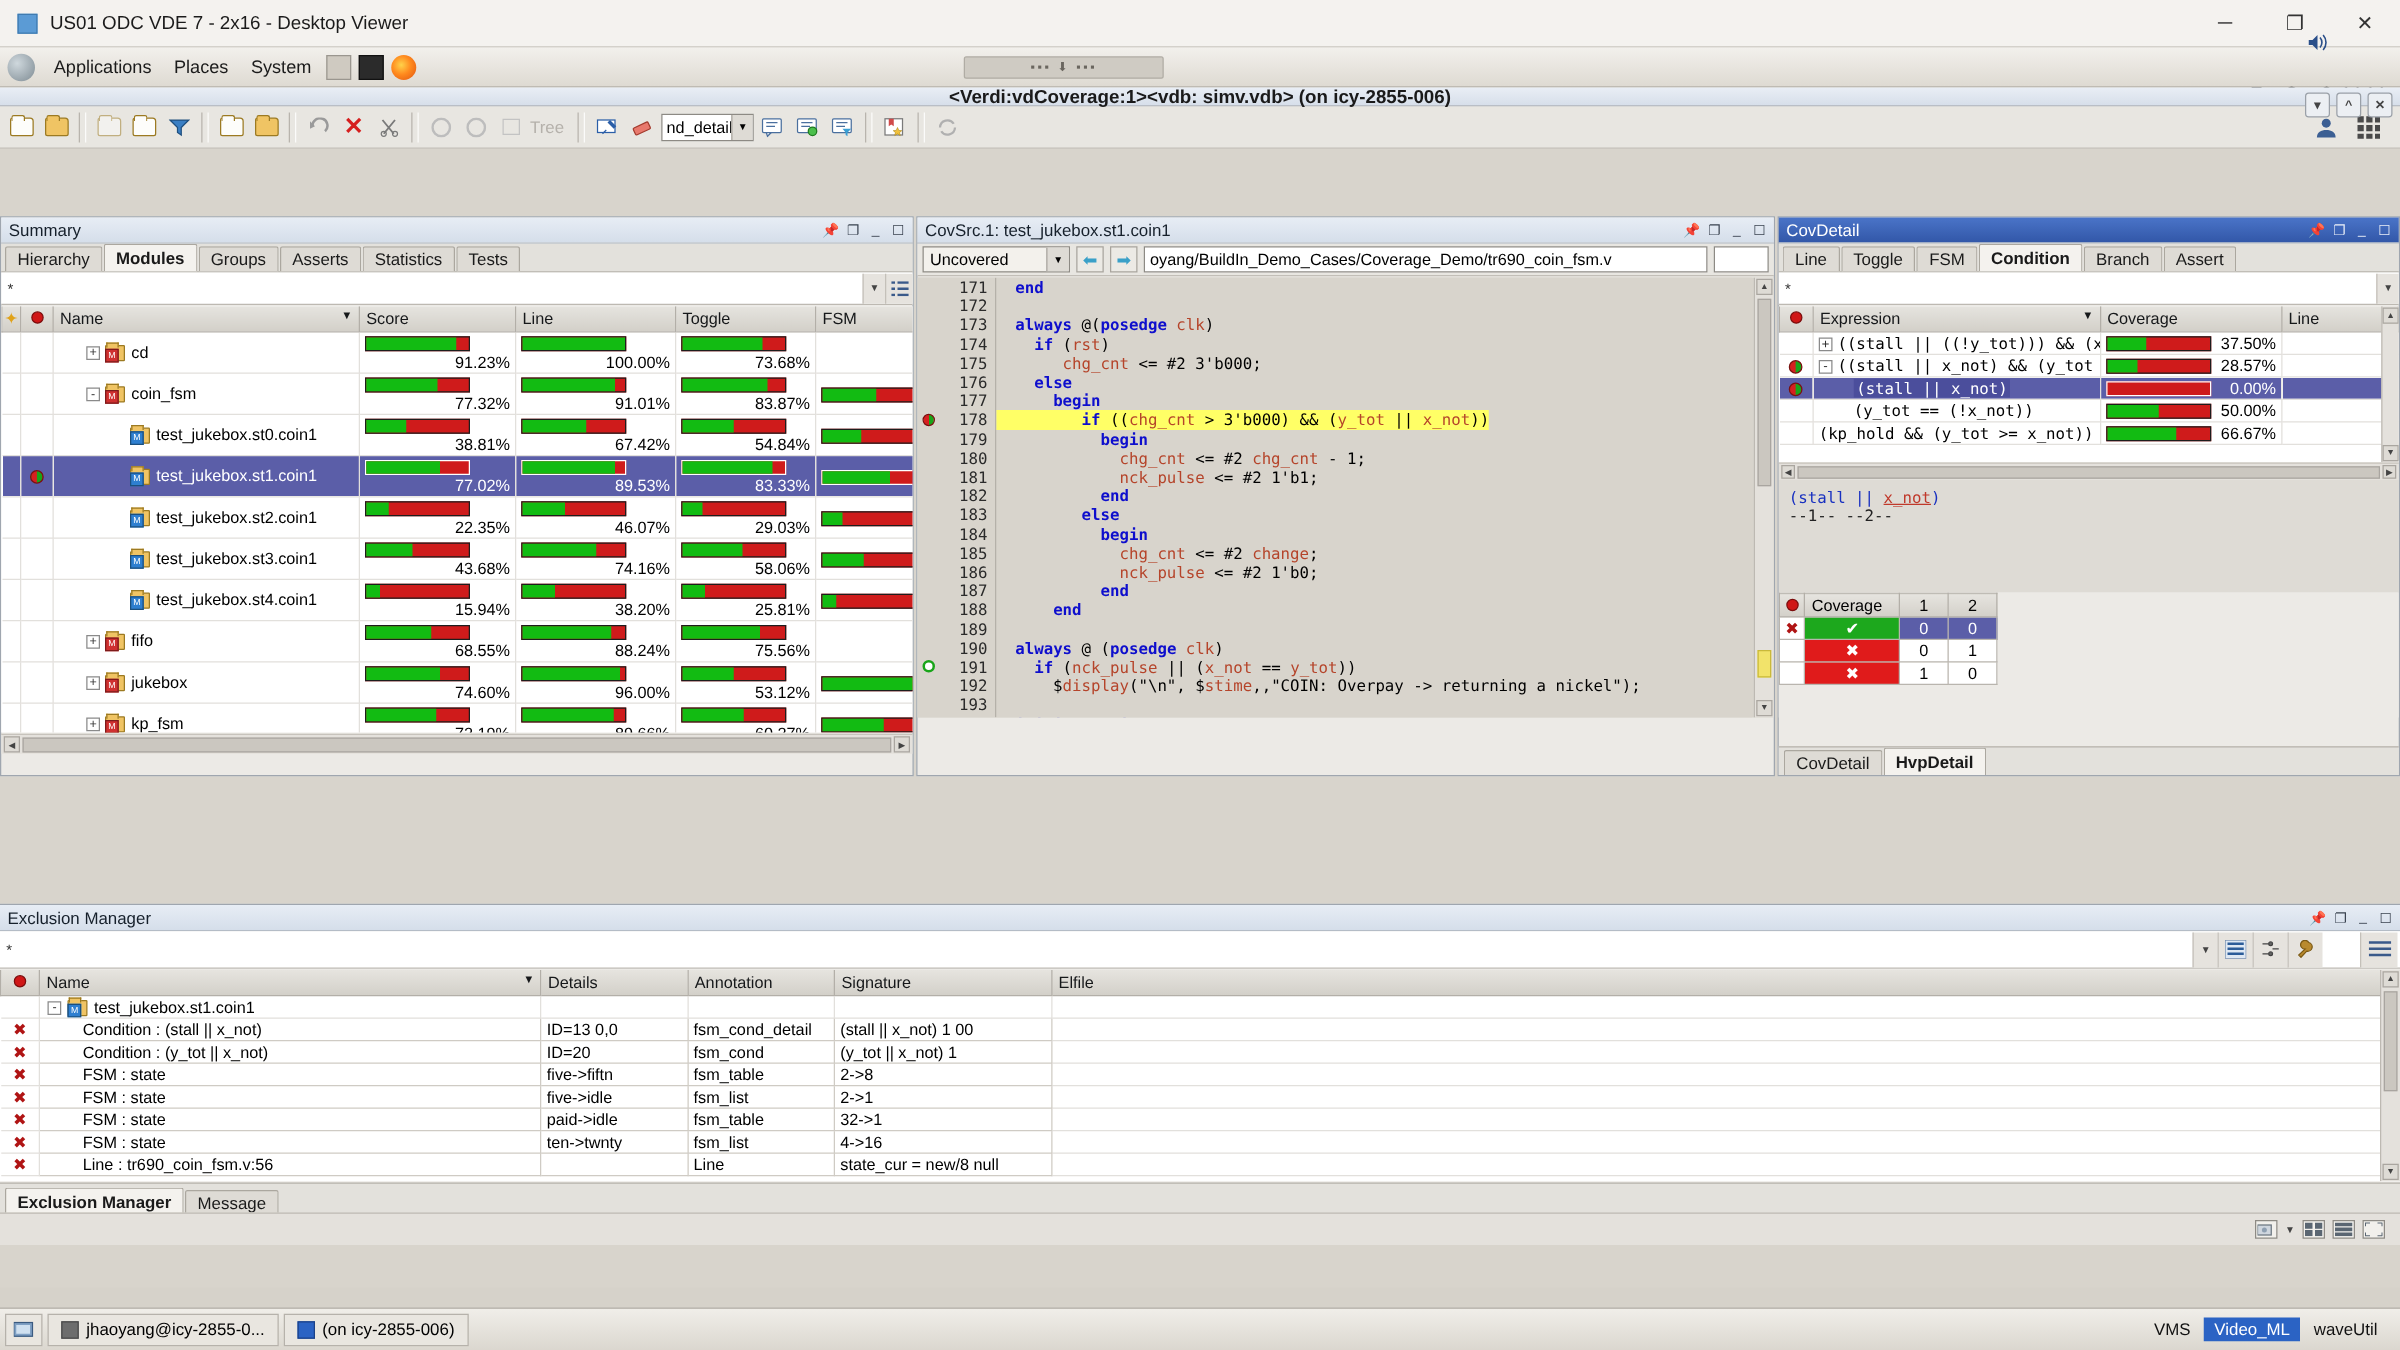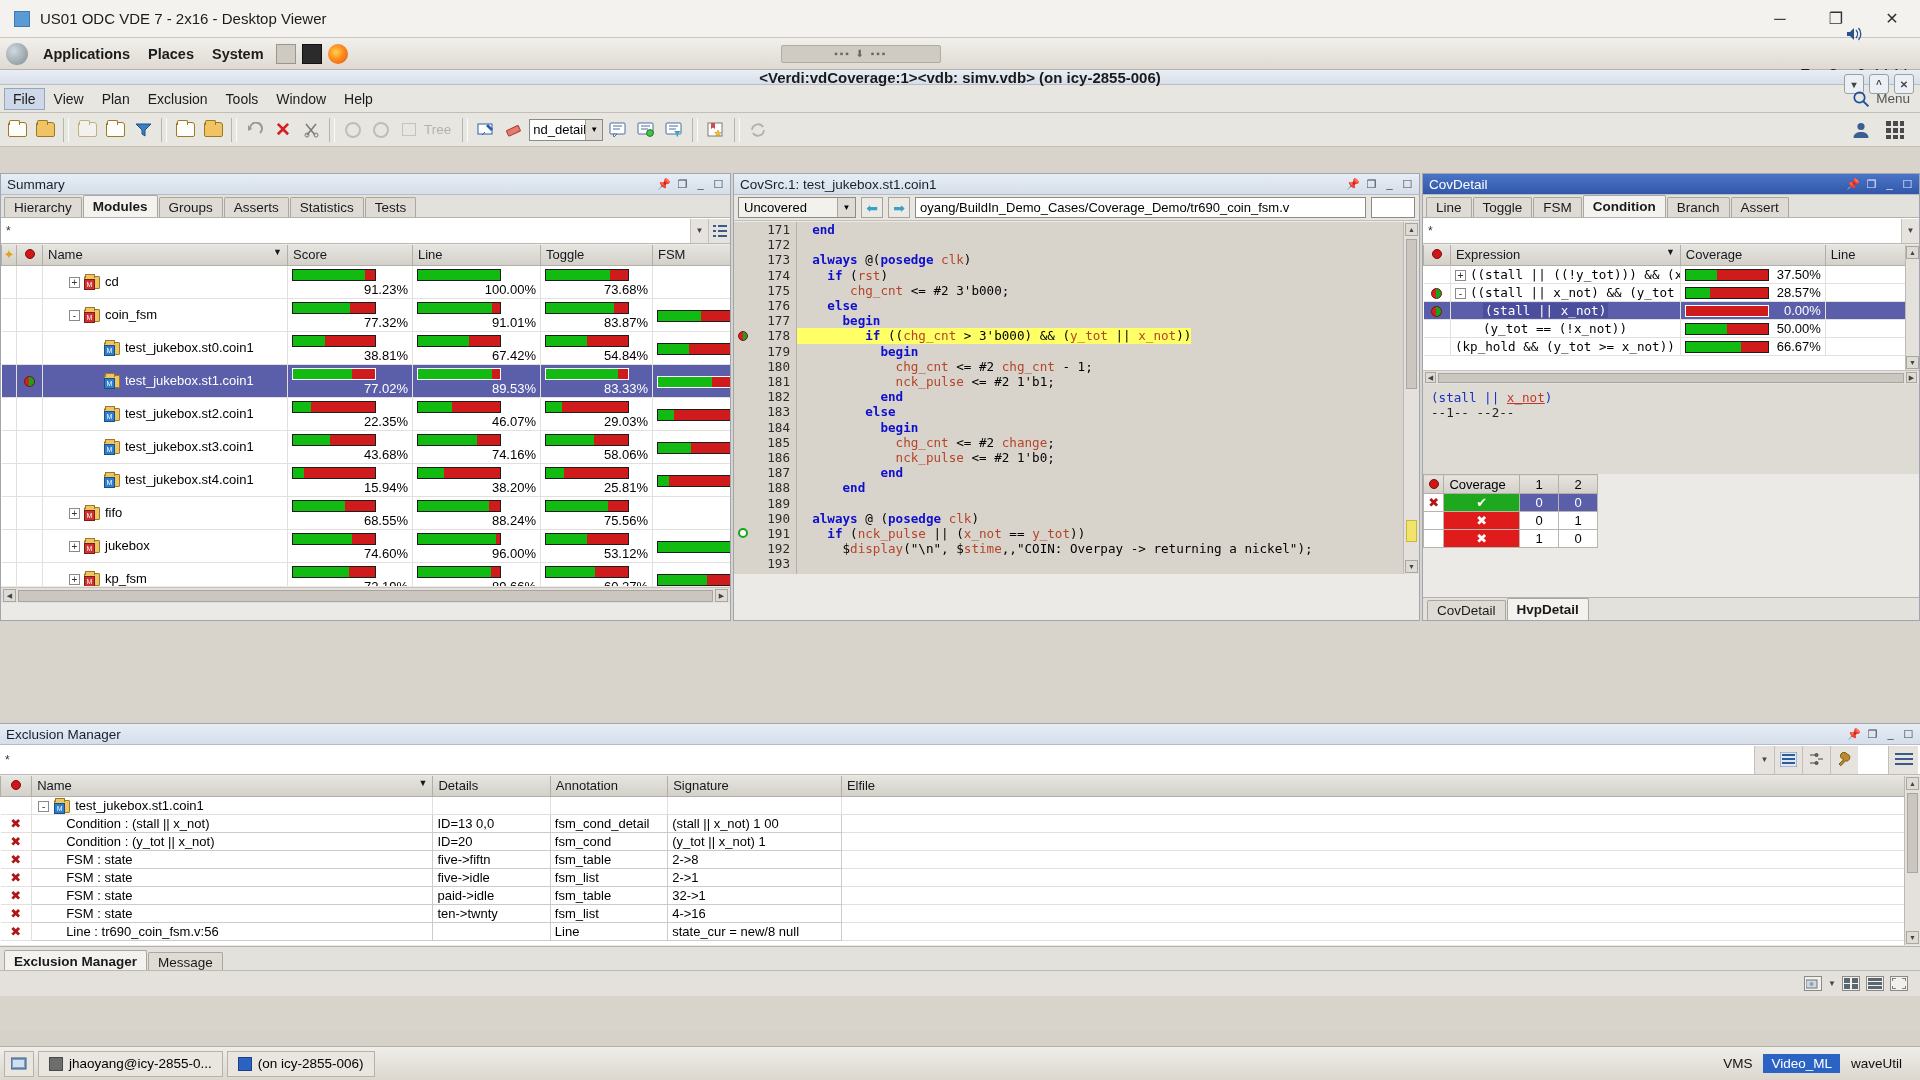--- a/index.html
+++ b/index.html
@@ -40,7 +40,7 @@
   }
   .gp-foot { width:22px;height:22px;margin-left:6px;margin-right:6px;
     border-radius: 50%; background: radial-gradient(circle at 35% 35%, #cfd8dd, #7e8b93); }
-  .gp-menu { padding: 0 9px; font-weight: 700; }
+  .gp-menu { padding: 0 9px; font-weight: 400; }
   .gp-ico { width:20px; height:20px; margin: 0 3px; border:1px solid #9a968f; background:#d8d4cc; }
   .gp-ico.term { background:#cfcac1; }
   .gp-ico.ed { background:#2b2b2b; border-color:#111; }

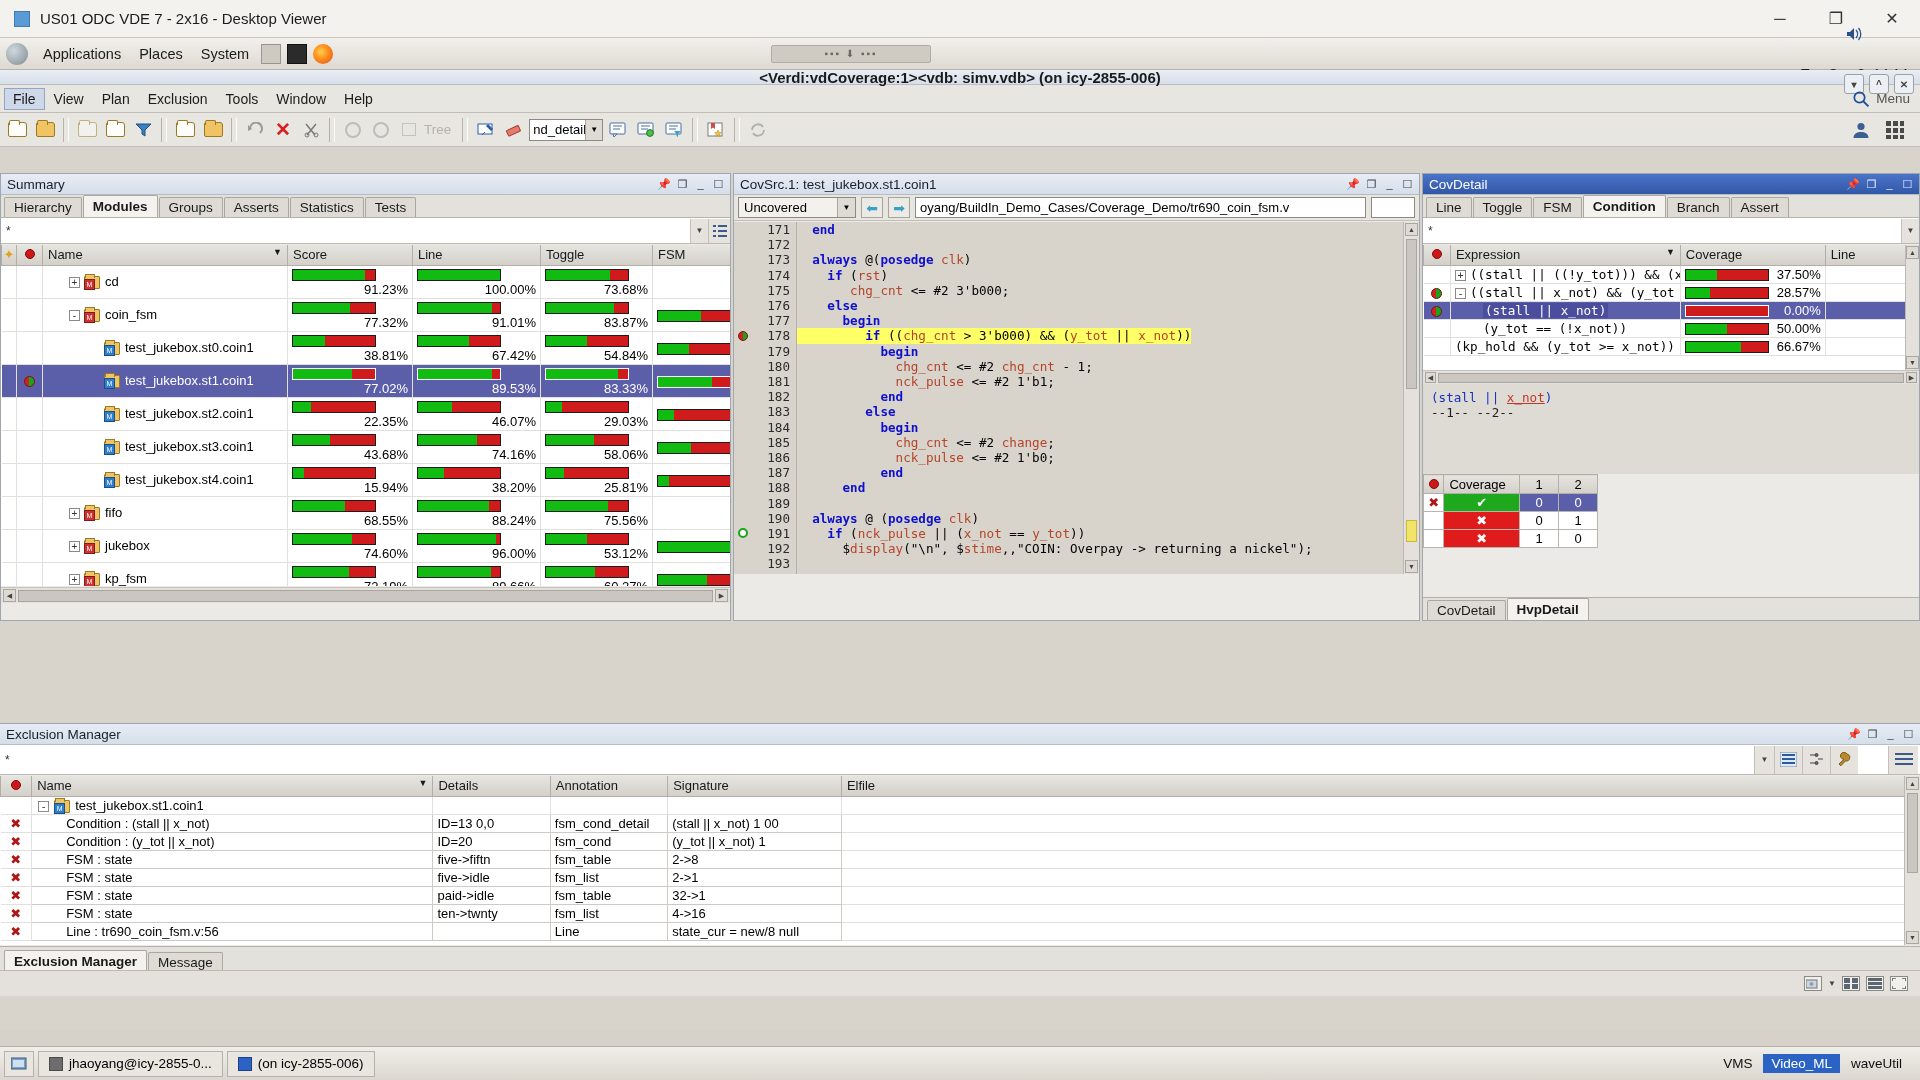--- a/index.html
+++ b/index.html
@@ -237,22 +237,6 @@
       </div>
     </div>
 
-    <div class="menubar">
-      <div class="mi act">File</div>
-      <div class="mi">View</div>
-      <div class="mi">Plan</div>
-      <div class="mi">Exclusion</div>
-      <div class="mi">Tools</div>
-      <div class="mi">Window</div>
-      <div class="mi">Help</div>
-      <div class="right">
-        <svg class="mag" viewBox="0 0 18 18">
-          <circle cx="7.5" cy="7.5" r="5.2" fill="none" stroke="#1b4f9c" stroke-width="1.7"></circle>
-          <line x1="11.4" y1="11.4" x2="16.4" y2="16.4" stroke="#1b4f9c" stroke-width="2"></line>
-        </svg>
-        <span style="color:#555;font-size:13.5px;">Menu</span>
-      </div>
-    </div>
 
     <div class="toolbar">
       <div class="tbtn">

